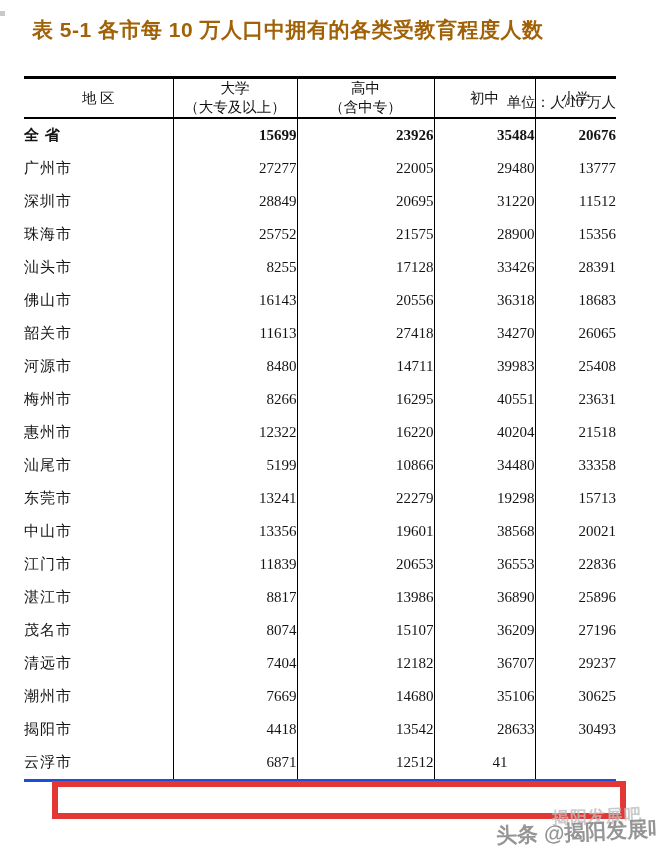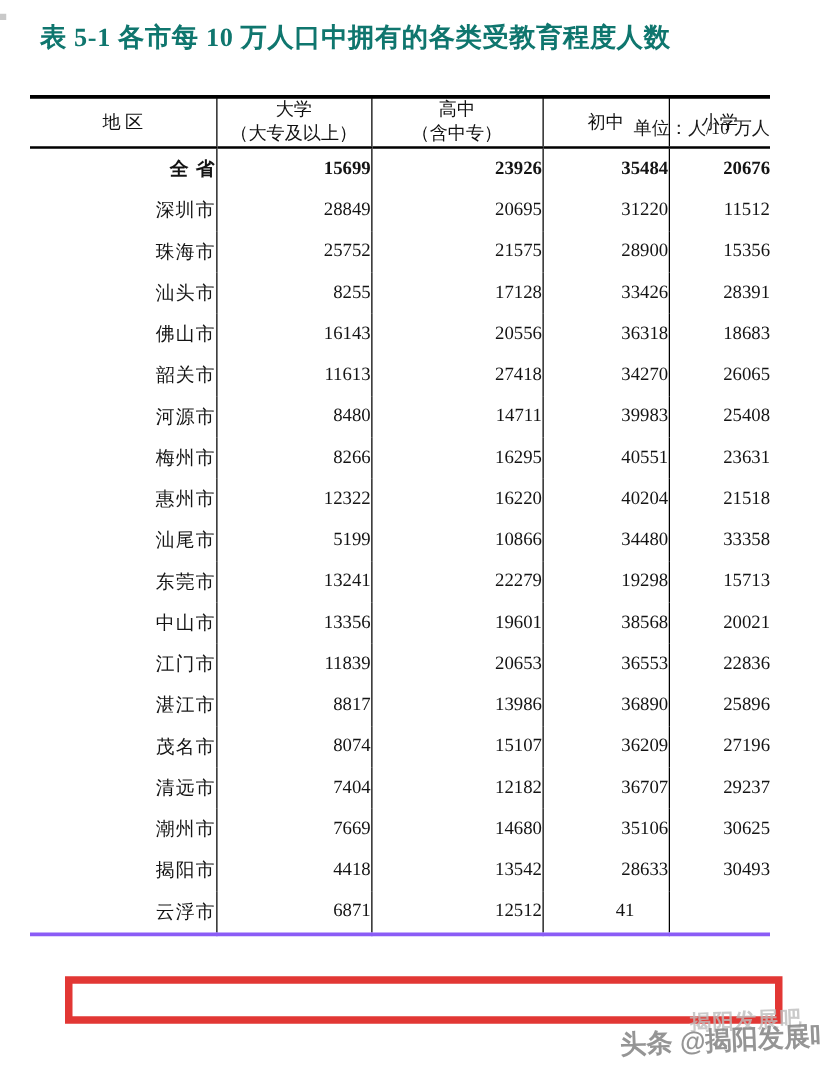--- a/index.html
+++ b/index.html
@@ -13,9 +13,9 @@
   }
   .title {
     position:absolute; left:32px; top:16px;
-    font-family:Liberation Serif, serif;
+    font-family:Liberation Sans, sans-serif;
     font-weight:bold; font-size:21px; letter-spacing:0.5px;
-    white-space:nowrap; color:#0f766e;
+    white-space:nowrap; color:#a16207;
   }
   .unit {
     position:absolute; left:24px; top:51px; width:592px;

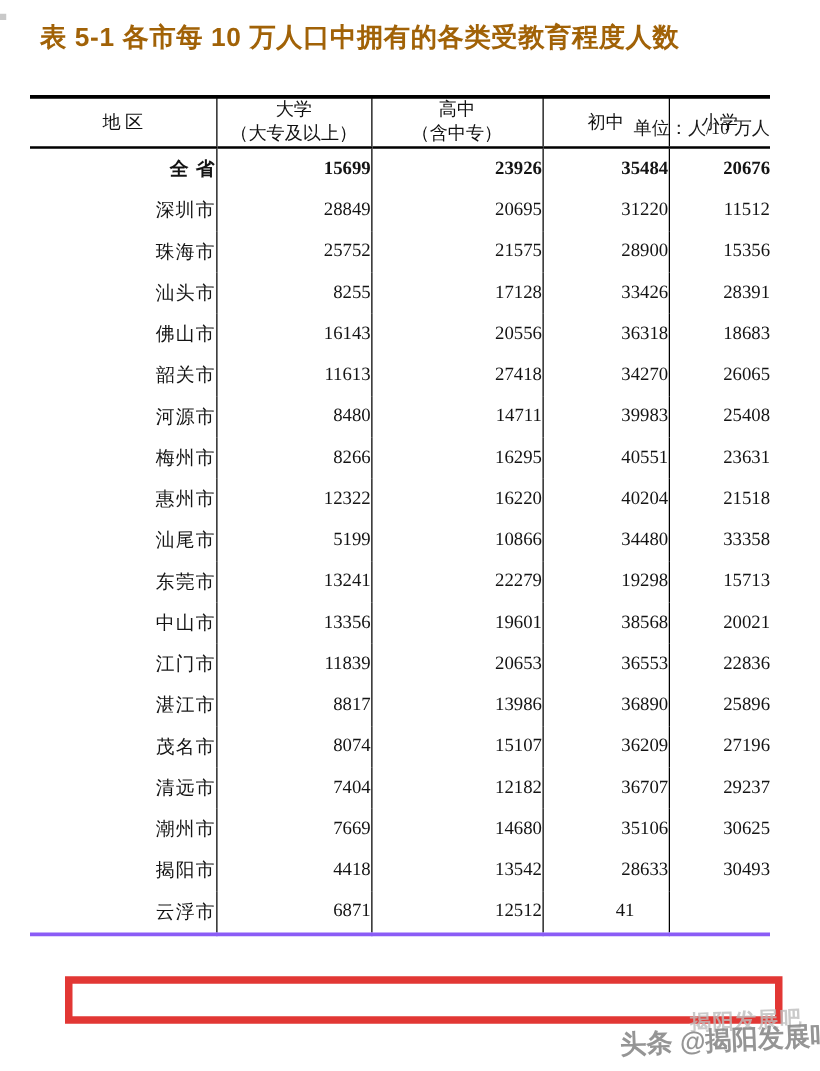--- a/index.html
+++ b/index.html
@@ -24,7 +24,7 @@
   .tablewrap { position:absolute; left:24px; top:76px; width:592px; }
   table.edu {
     width:592px; border-collapse:collapse; table-layout:fixed;
-    border-top:3px solid #000; border-bottom:3px solid #8b5cf6;
+    border-top:3px solid #000; border-bottom:3px solid #1d4ed8;
   }
   table.edu th, table.edu td { padding:0; vertical-align:middle; }
   table.edu th:not(:first-child), table.edu td:not(:first-child) {

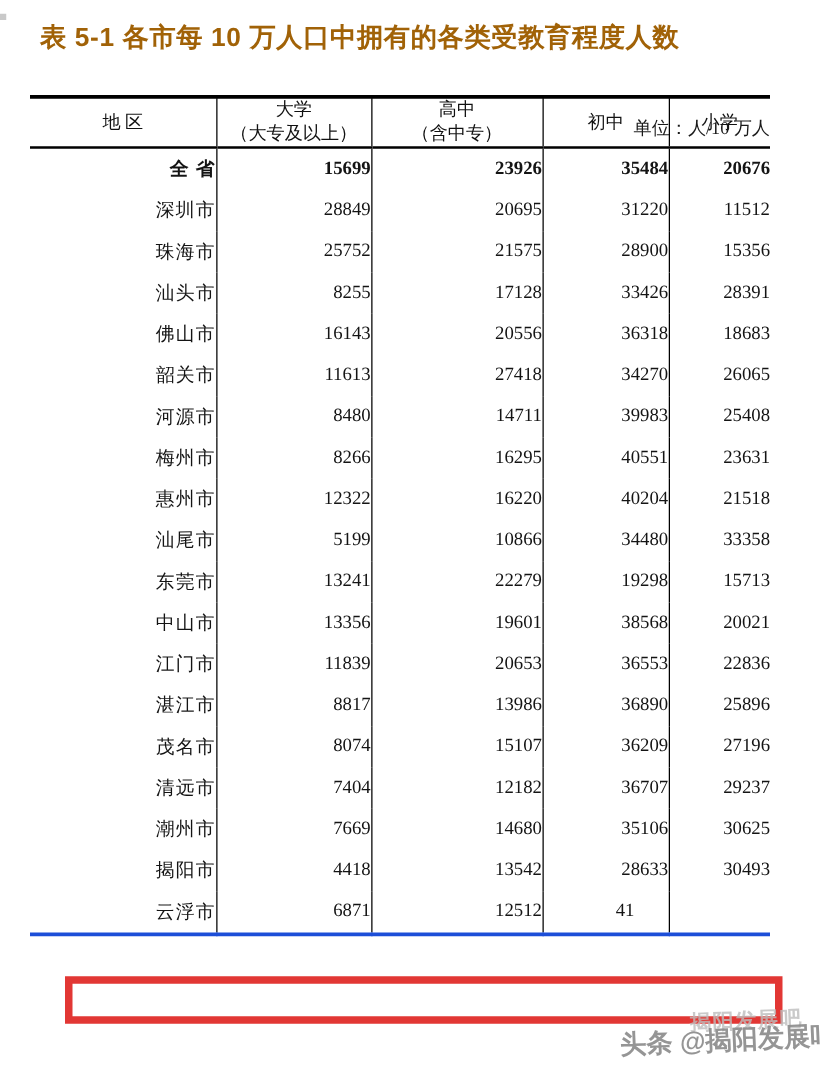--- a/index.html
+++ b/index.html
@@ -36,7 +36,7 @@
     border-bottom:2.5px solid #000; color:#111;
   }
   tbody td { height:33px; font-size:15px; color:#141414; }
-  td.region { text-align:right; padding-left:36px; letter-spacing:1px; }
+  td.region { text-align:left; padding-left:36px; letter-spacing:1px; }
   td.num { text-align:right; padding-right:5px; font-family:"Liberation Serif","DejaVu Serif",serif; }
   tr.bold td { font-weight:bold; }
   

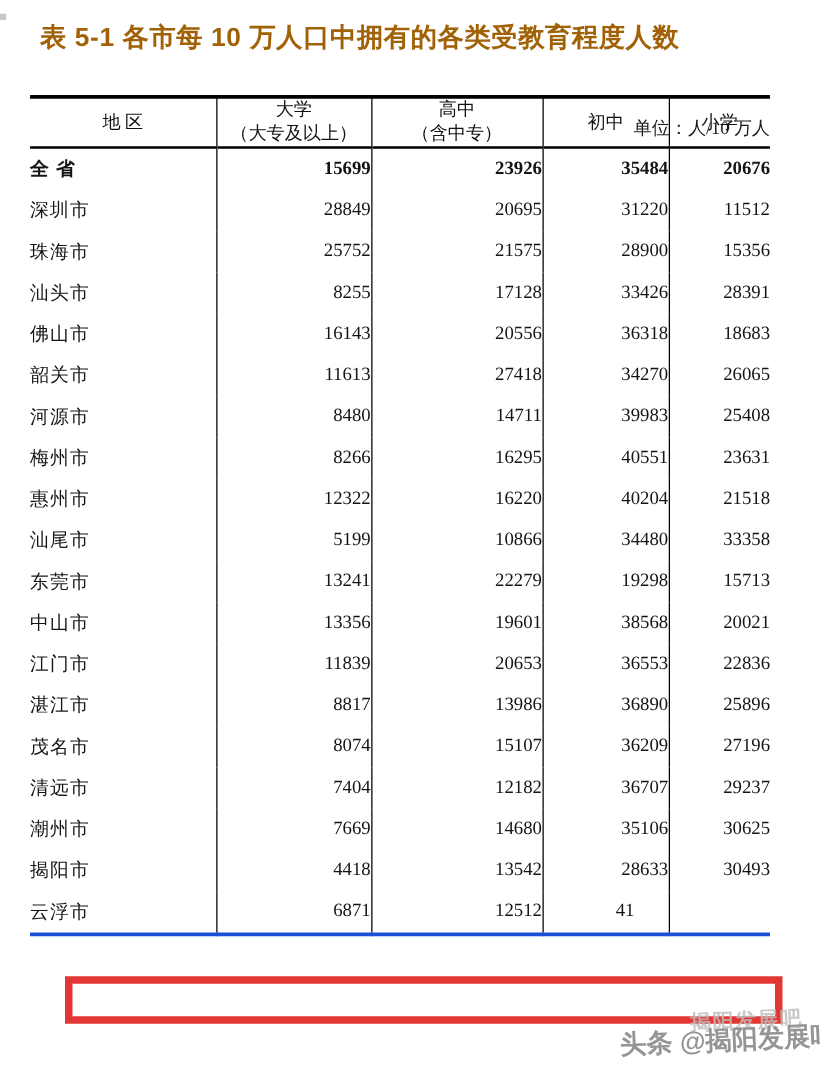--- a/index.html
+++ b/index.html
@@ -101,6 +101,13 @@
           <td class="num">20676</td>
         </tr>
         <tr>
+          <td class="region">广州市</td>
+          <td class="num">27277</td>
+          <td class="num">22005</td>
+          <td class="num">29480</td>
+          <td class="num">13777</td>
+        </tr>
+        <tr>
           <td class="region">深圳市</td>
           <td class="num">28849</td>
           <td class="num">20695</td>

